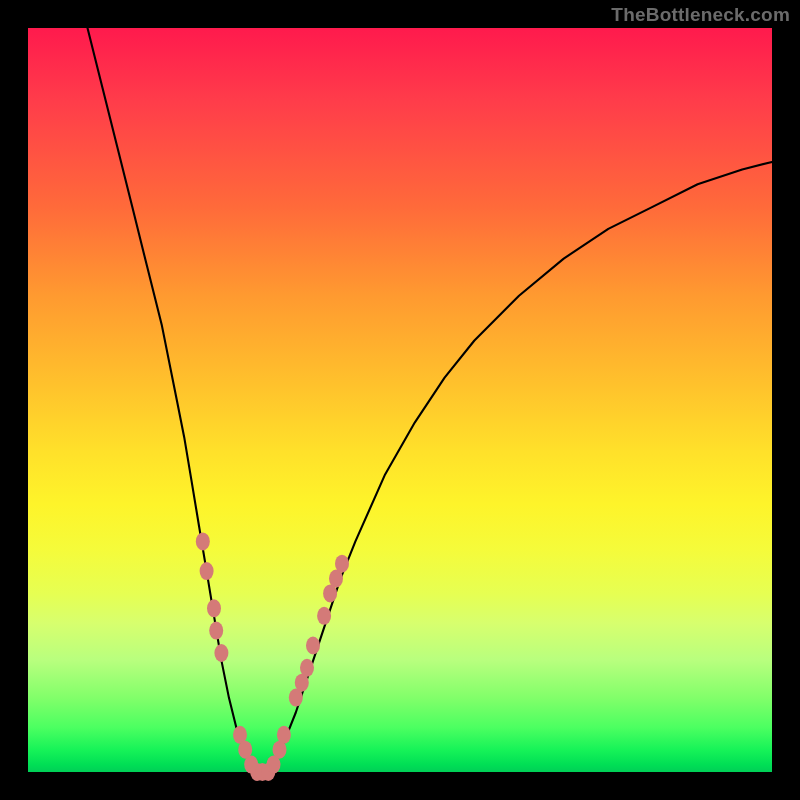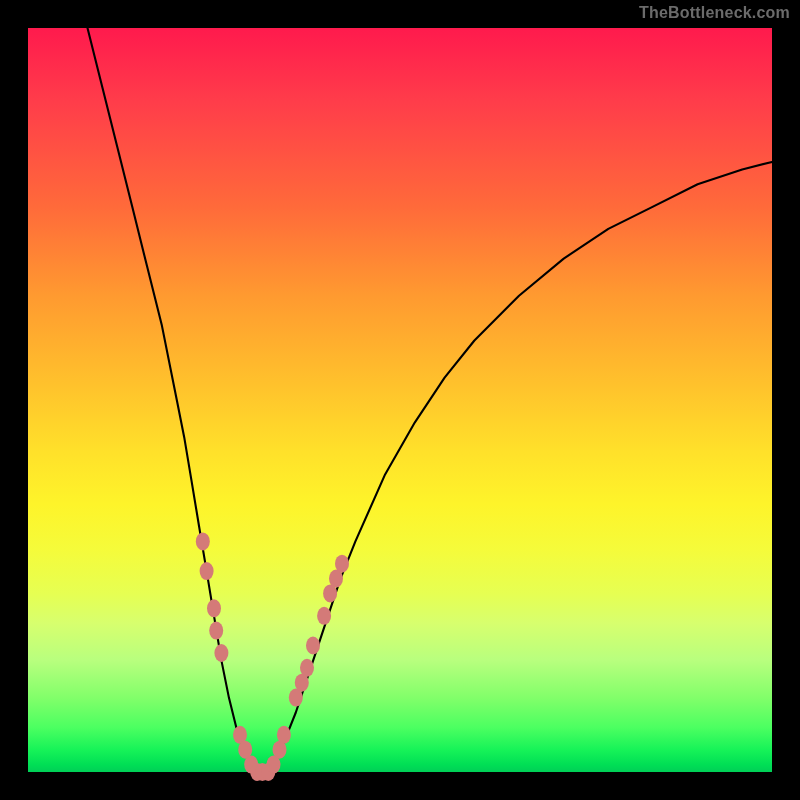--- a/index.html
+++ b/index.html
@@ -48,7 +48,7 @@
     position: absolute;
     top: 4px;
     right: 10px;
-    font-size: 16px;
+    font-size: 19px;
     font-weight: 600;
     color: #6b6b6b;
     letter-spacing: 0.2px;

